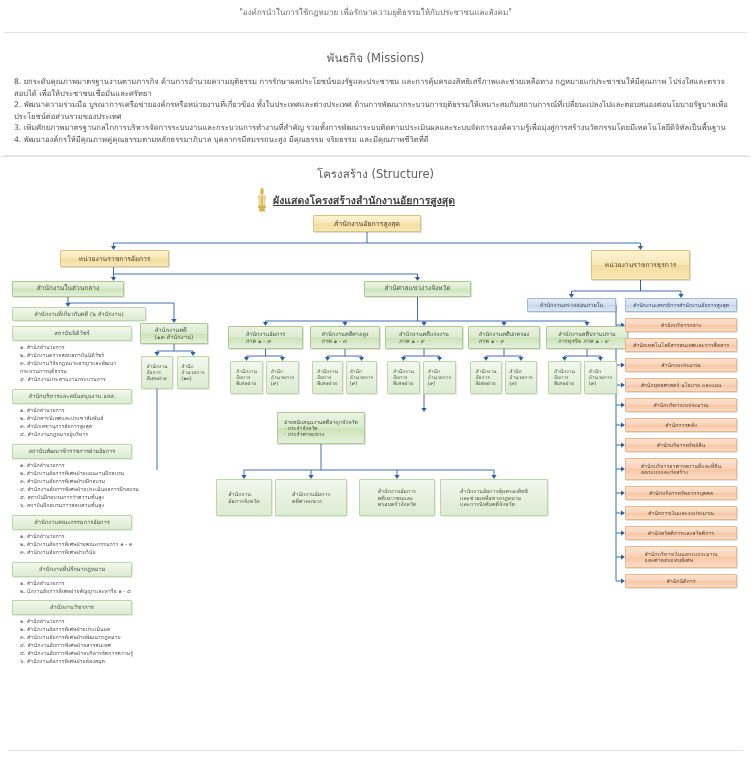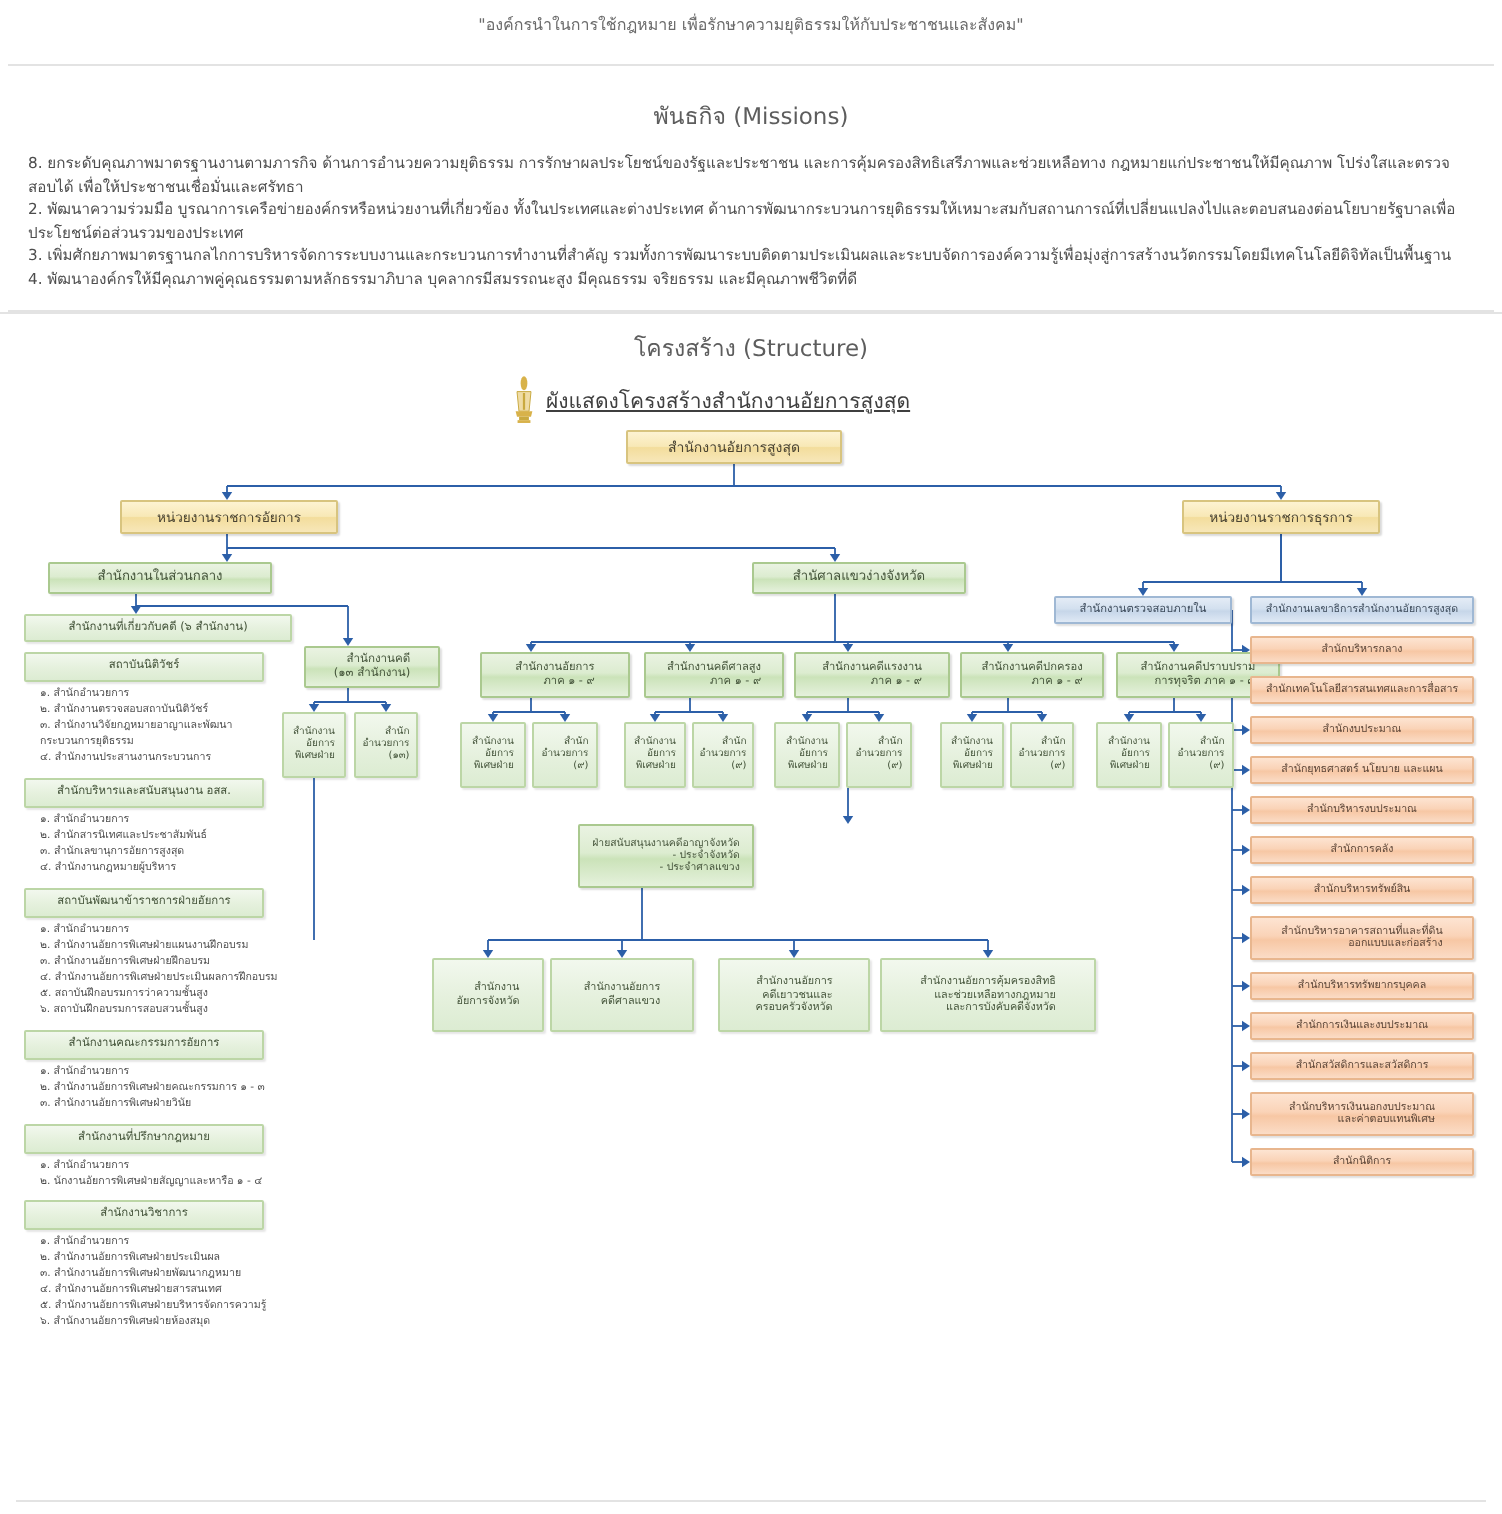--- a/index.html
+++ b/index.html
@@ -87,7 +87,7 @@
     position:absolute;display:flex;align-items:center;gap:4px;
   }
   .chart-head .title{
-    font-size:10.5px;color:#3f3f3f;text-decoration:underline;font-weight:normal;
+    font-size:10.5px;color:#3f3f3f;text-decoration:underline;font-weight:bold;
   }
   .lamp{width:14px;height:26px;display:block;}
   .bot-rule{position:absolute;left:8px;top:750px;width:735px;height:1px;background:#e3e3e3;}

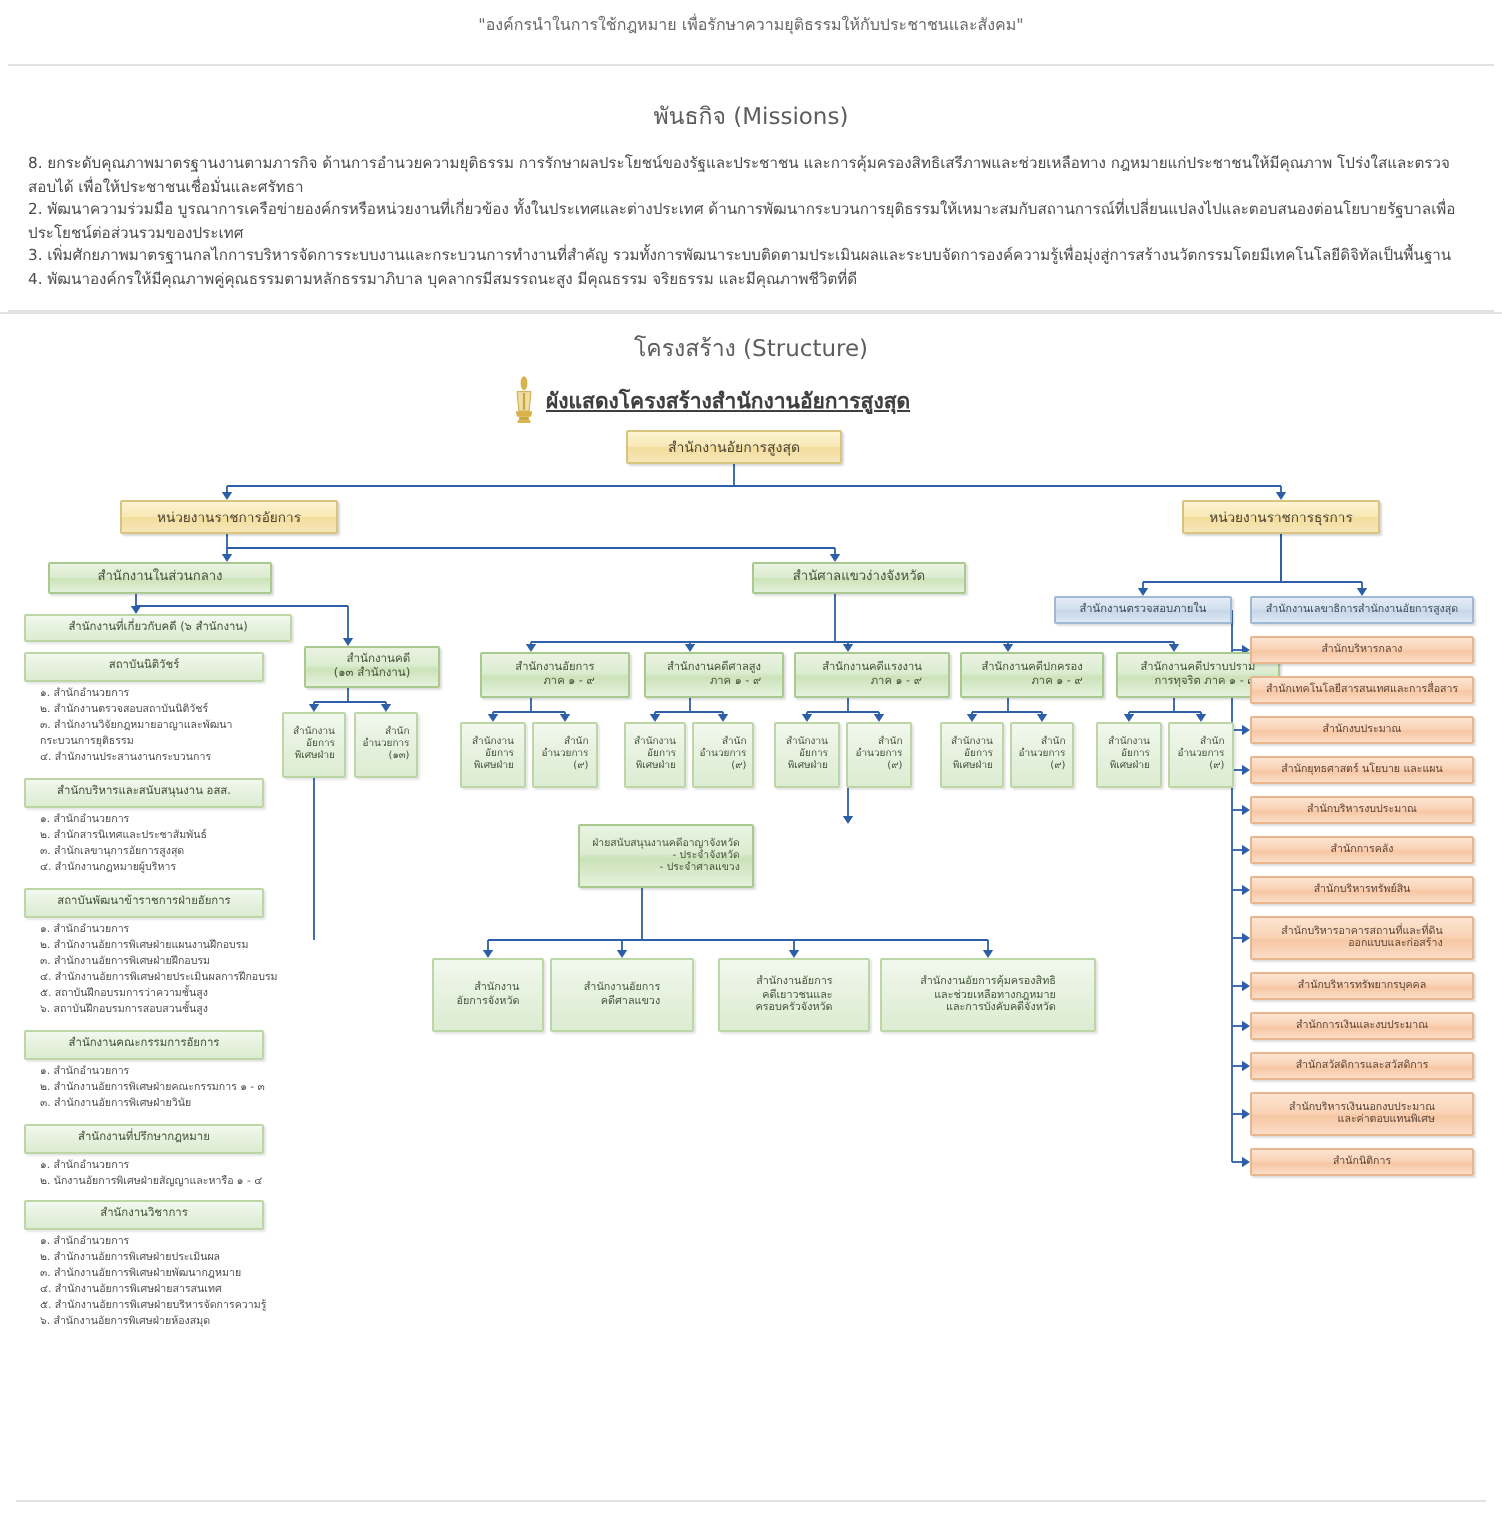--- a/index.html
+++ b/index.html
@@ -36,7 +36,7 @@
   .node{
     position:absolute;box-sizing:border-box;
     display:flex;align-items:center;justify-content:center;
-    text-align:right;line-height:1.18;
+    text-align:left;line-height:1.18;
     border-radius:1px;
     font-size:6.2px;
     padding:1px 2px;

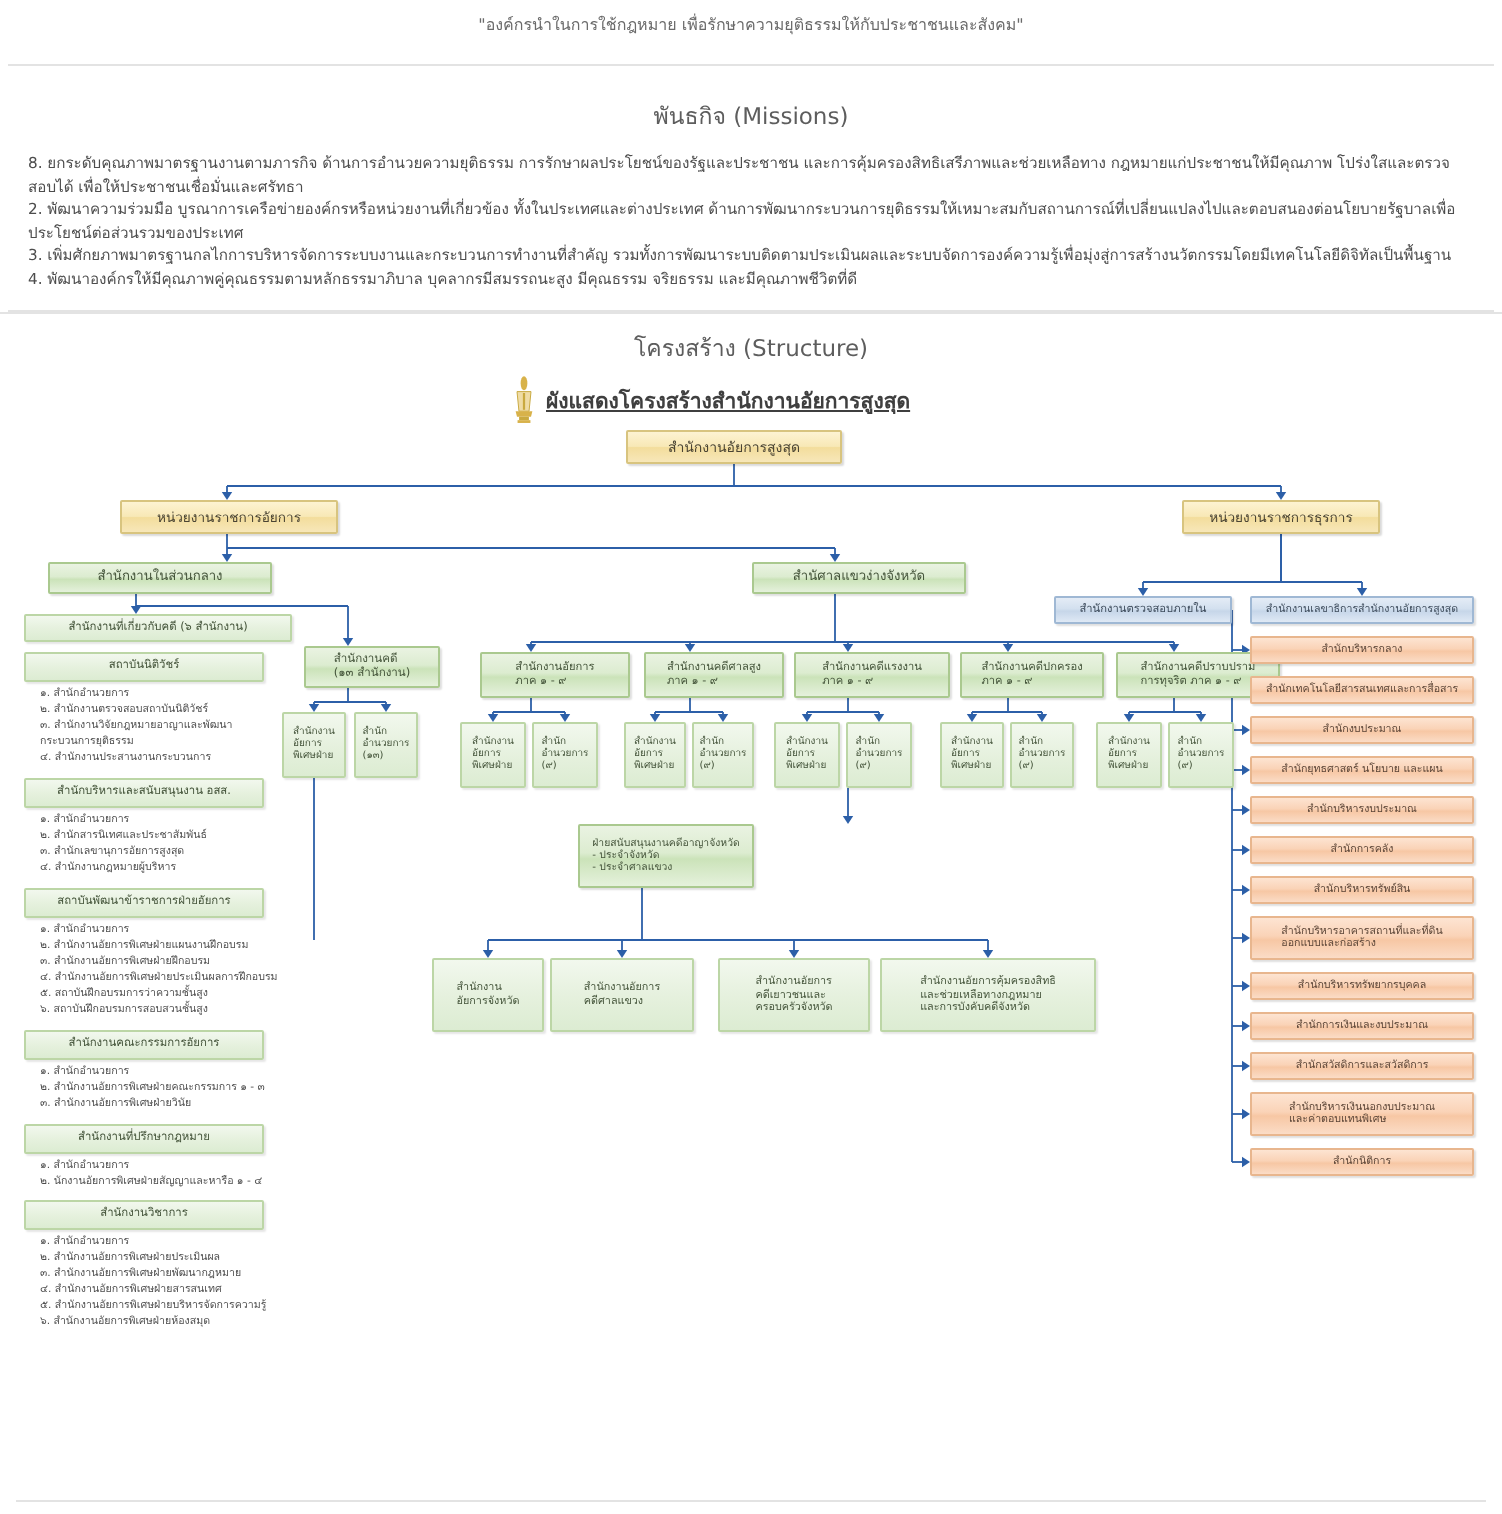--- a/index.html
+++ b/index.html
@@ -249,7 +249,7 @@
       <div class="node n-gold lvl2" style="left: 60px; top: 93px; width: 109px; height: 17px;">
         <div>หน่วยงานราชการอัยการ</div>
       </div>
-      <div class="node n-gold lvl2" style="left: 591px; top: 93px; width: 99px; height: 17px;">
+      <div class="node n-gold lvl2" style="left: 591px; top: 93px; width: 99px; height: 30px;">
         <div>หน่วยงานราชการธุรการ</div>
       </div>
       <div class="node n-green head" style="left: 12px; top: 124px; width: 112px; height: 16px;">

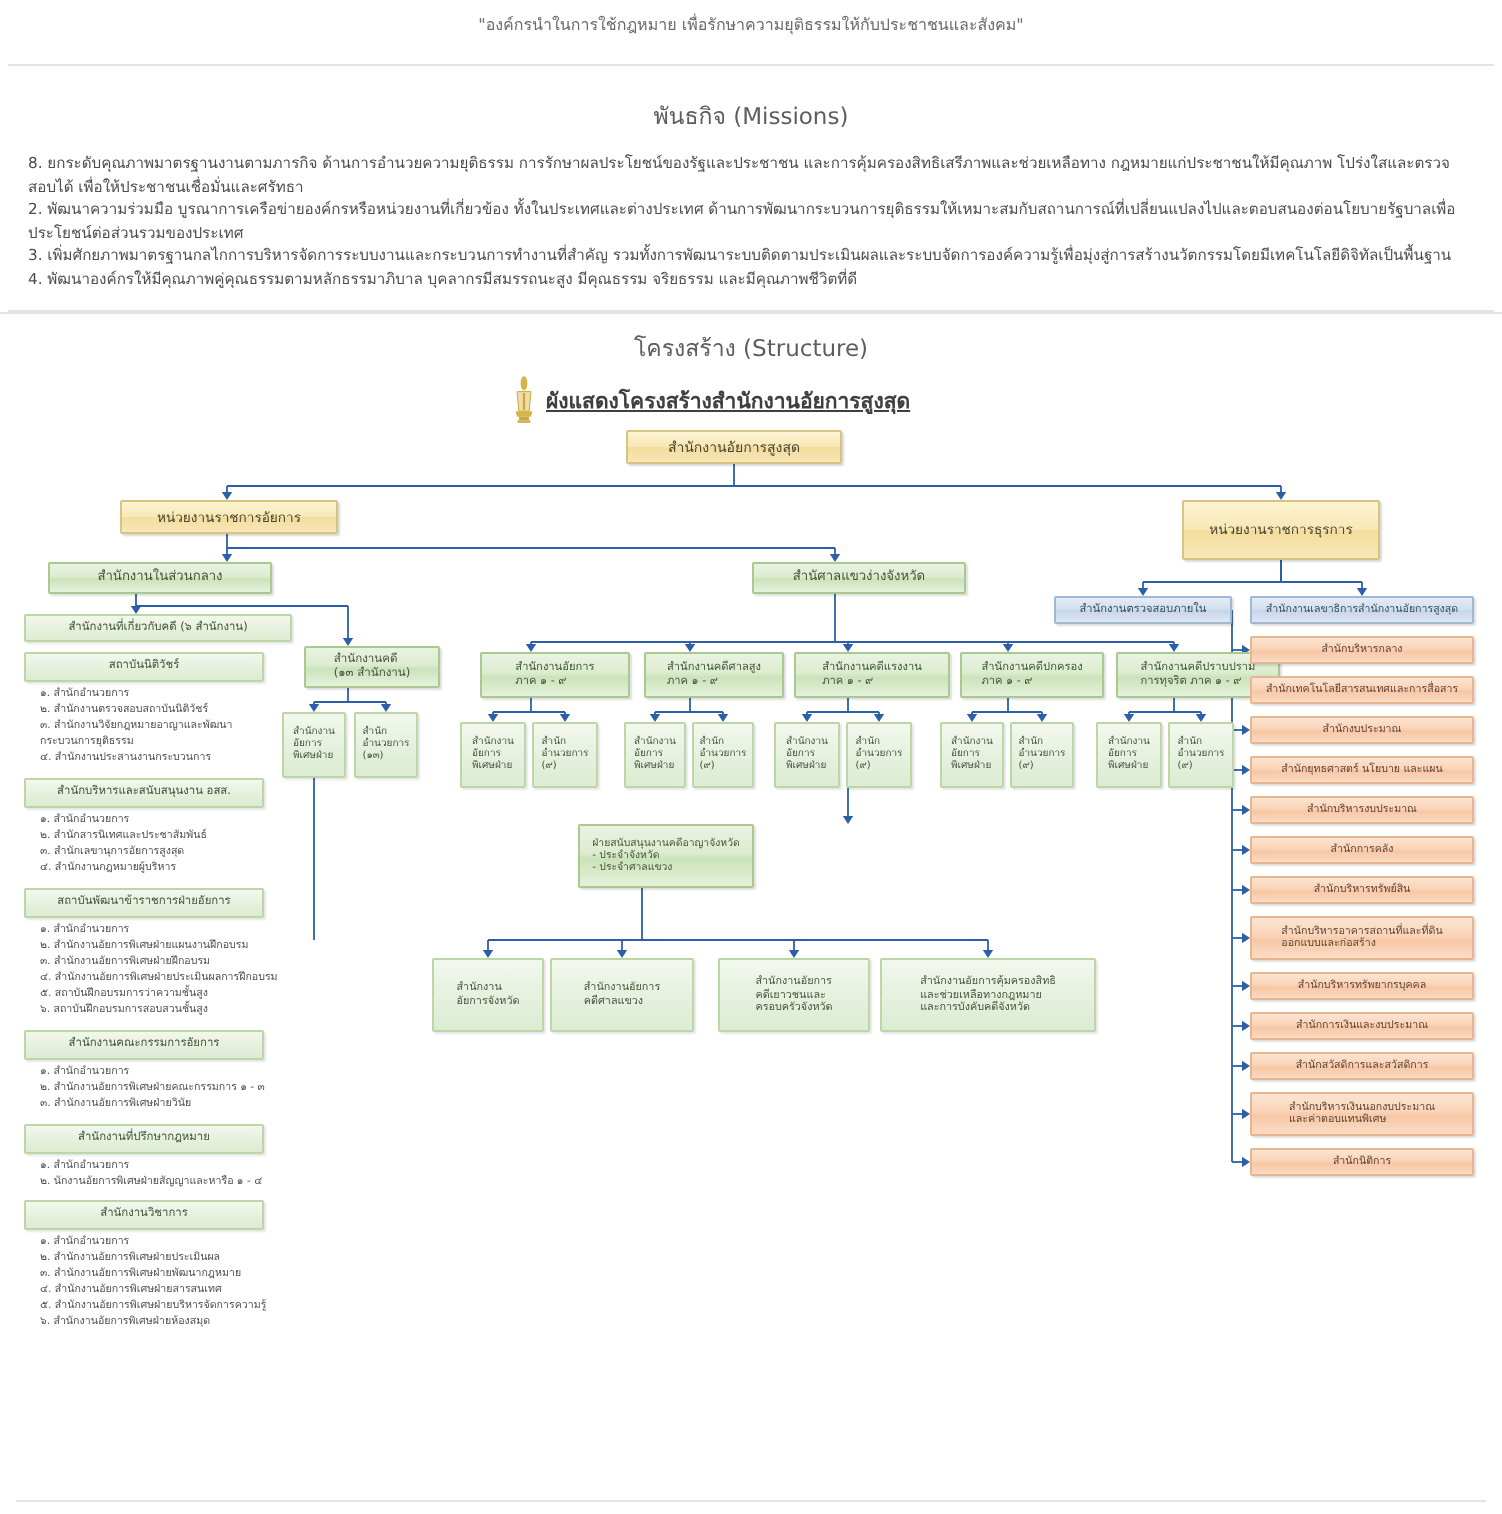--- a/index.html
+++ b/index.html
@@ -53,7 +53,6 @@
     border:1px solid #aac98f;
     box-shadow:1px 1px 1px rgba(0,0,0,.13);
     color:#44543a;
-    margin-left:12px;
   }
   .n-green-soft{
     background:linear-gradient(to bottom,#f2f8ee 0%,#e6f1de 50%,#dcecd2 100%);

